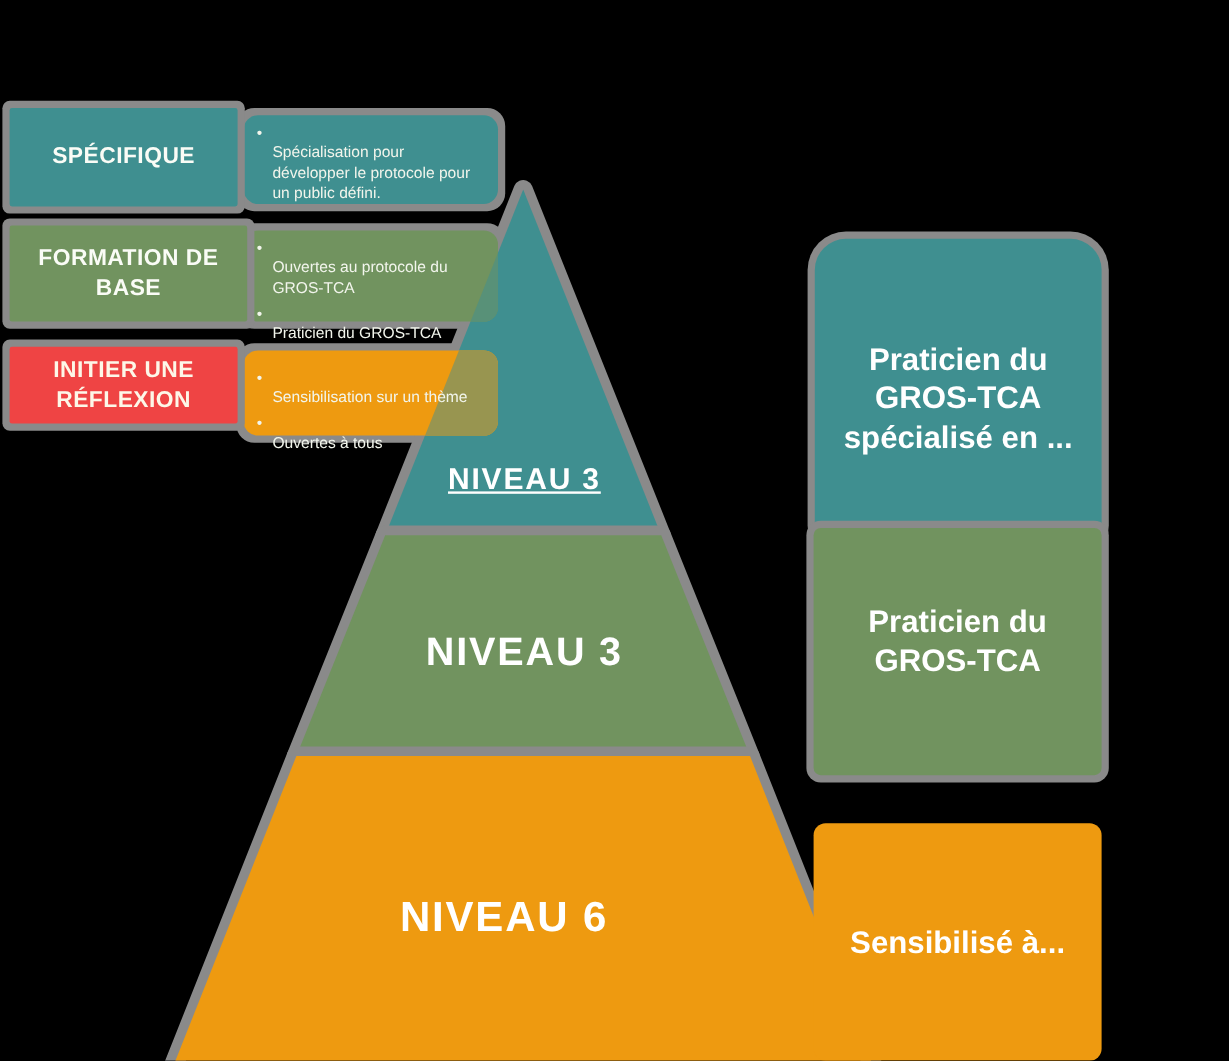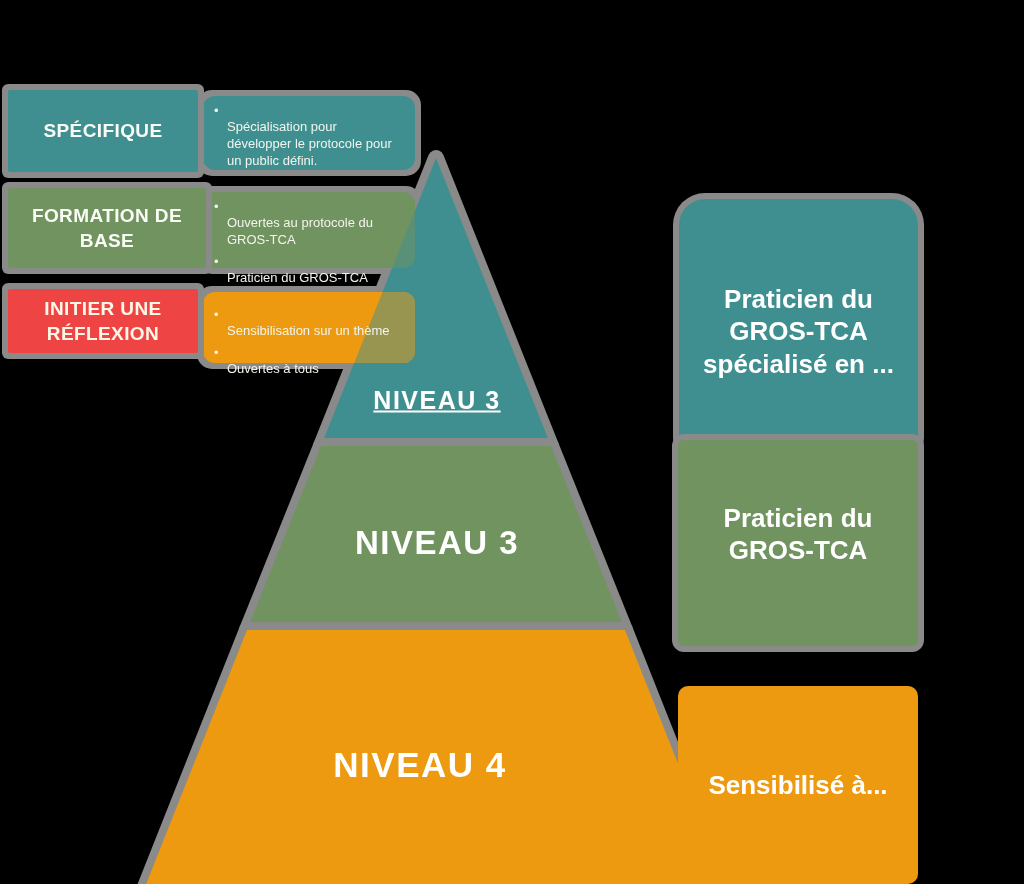--- a/index.html
+++ b/index.html
@@ -117,7 +117,7 @@
 
   <div class="abs niv n3">NIVEAU 3</div>
   <div class="abs niv n2">NIVEAU 3</div>
-  <div class="abs niv n1">NIVEAU 4</div>
+  <div class="abs niv n1">NIVEAU 6</div>
 
   <div class="abs rbox r1">
     <span>Praticien du GROS-TCA spécialisé en ...</span>

